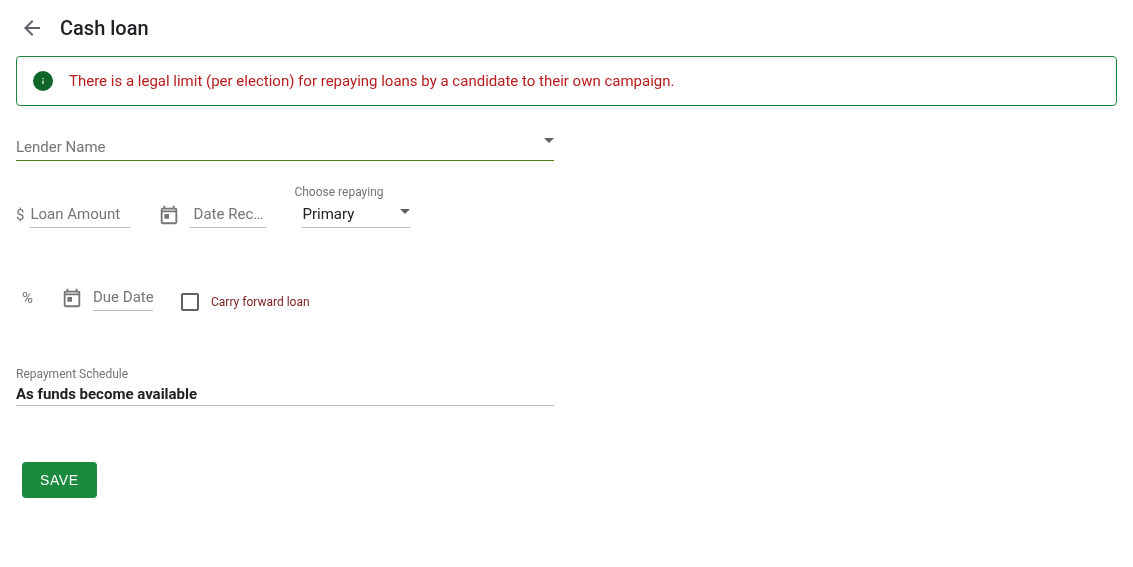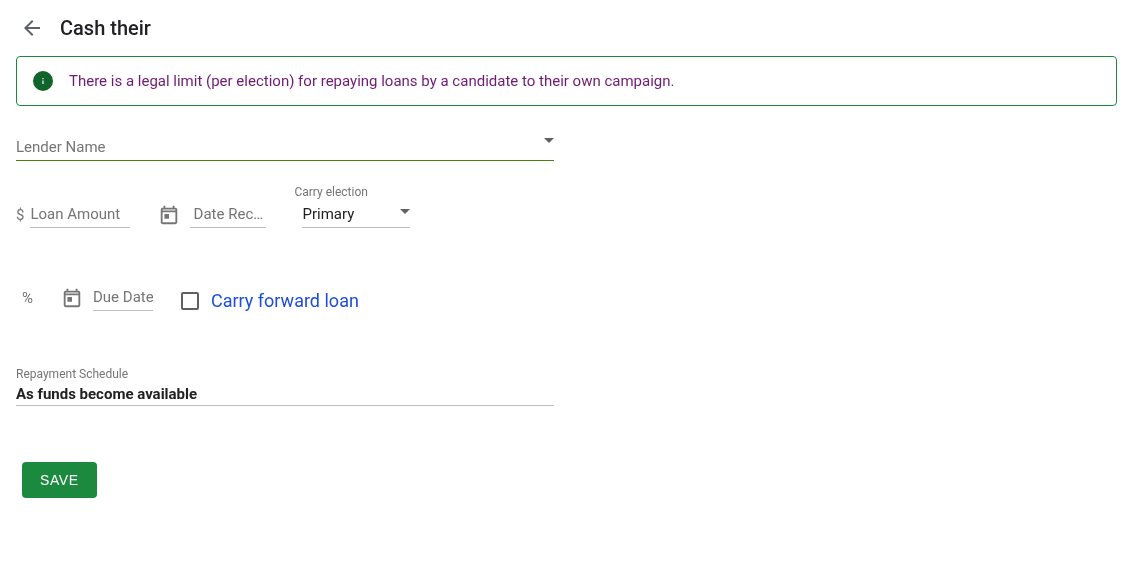--- a/index.html
+++ b/index.html
@@ -115,7 +115,7 @@
         <path d="M20 11H7.83l5.59-5.59L12 4l-8 8 8 8 1.41-1.41L7.83 13H20z"></path>
       </svg>
   </span>
-  <div class="header-title">Cash their</div>
+  <div class="header-title">Cash loan</div>
 </div>
 
 <div class="content">

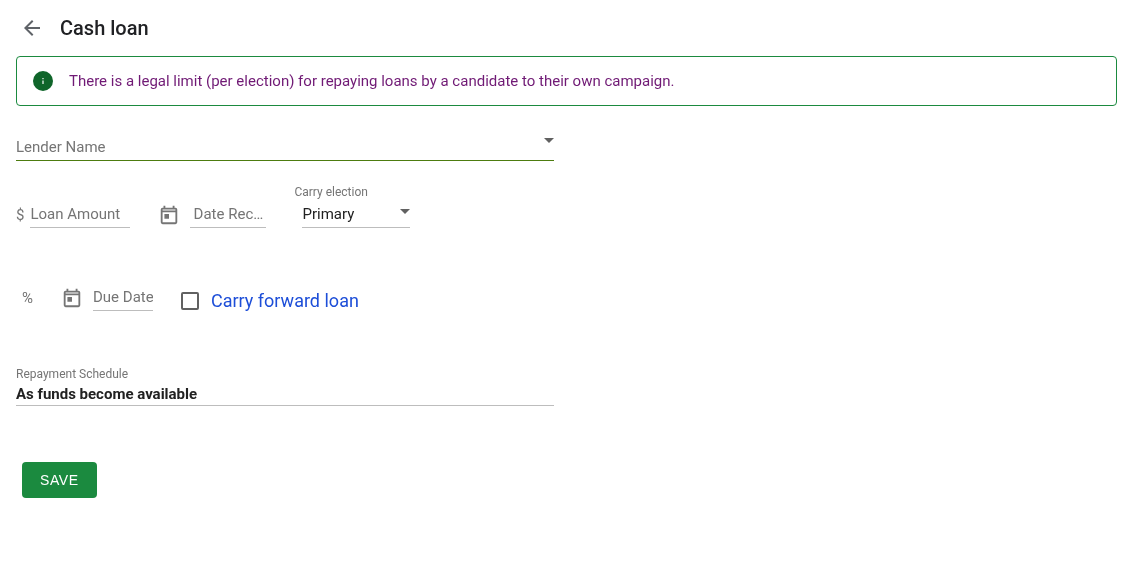--- a/index.html
+++ b/index.html
@@ -35,7 +35,7 @@
       display: flex; align-items: center; justify-content: center;
       flex-shrink: 0;
     }
-    .banner-text { color: #701a75; font-size: 15px; }
+    .banner-text { color: #b91c1c; font-size: 15px; }
 
     .row { display: flex; align-items: flex-end; gap: 28px; margin-bottom: 56px; }
     .row.tight { margin-bottom: 40px; }

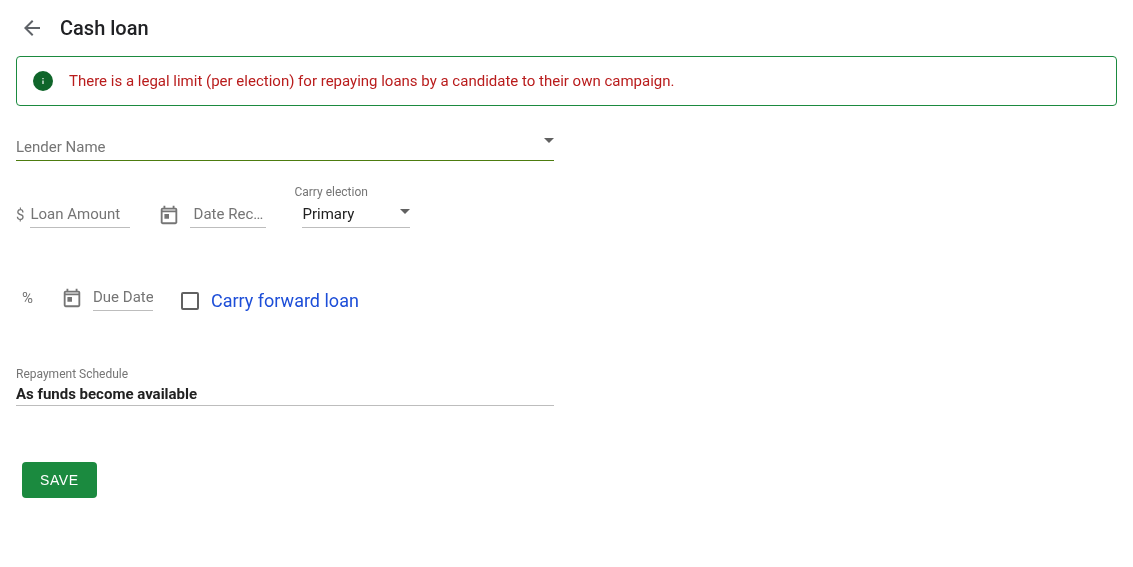--- a/index.html
+++ b/index.html
@@ -152,7 +152,7 @@
     </div>
 
     <div class="field">
-      <span class="field-label-above">Carry election</span>
+      <span class="field-label-above">Choose repaying</span>
       <div class="select-wrap">
         <div class="select-value">Primary</div>
         <span class="select-caret"></span>

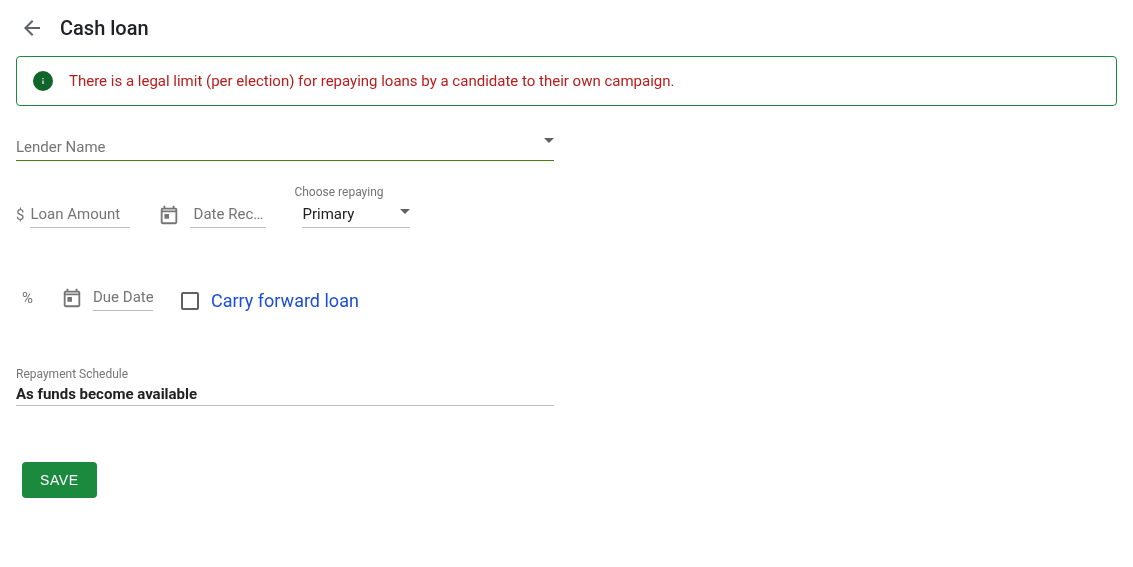--- a/index.html
+++ b/index.html
@@ -88,7 +88,7 @@
     .checkbox-box {
       width: 18px; height: 18px; border: 2px solid #616161; border-radius: 2px;
     }
-    .checkbox-label { font-size: 18px; color: #1d4ed8; }
+    .checkbox-label { font-size: 12px; color: #7f1d1d; }
 
     .wide-field { width: 538px; position: relative; margin-bottom: 56px; }
     .wide-field .label-above { font-size: 12px; color: #757575; margin-bottom: 2px; display: block; }

